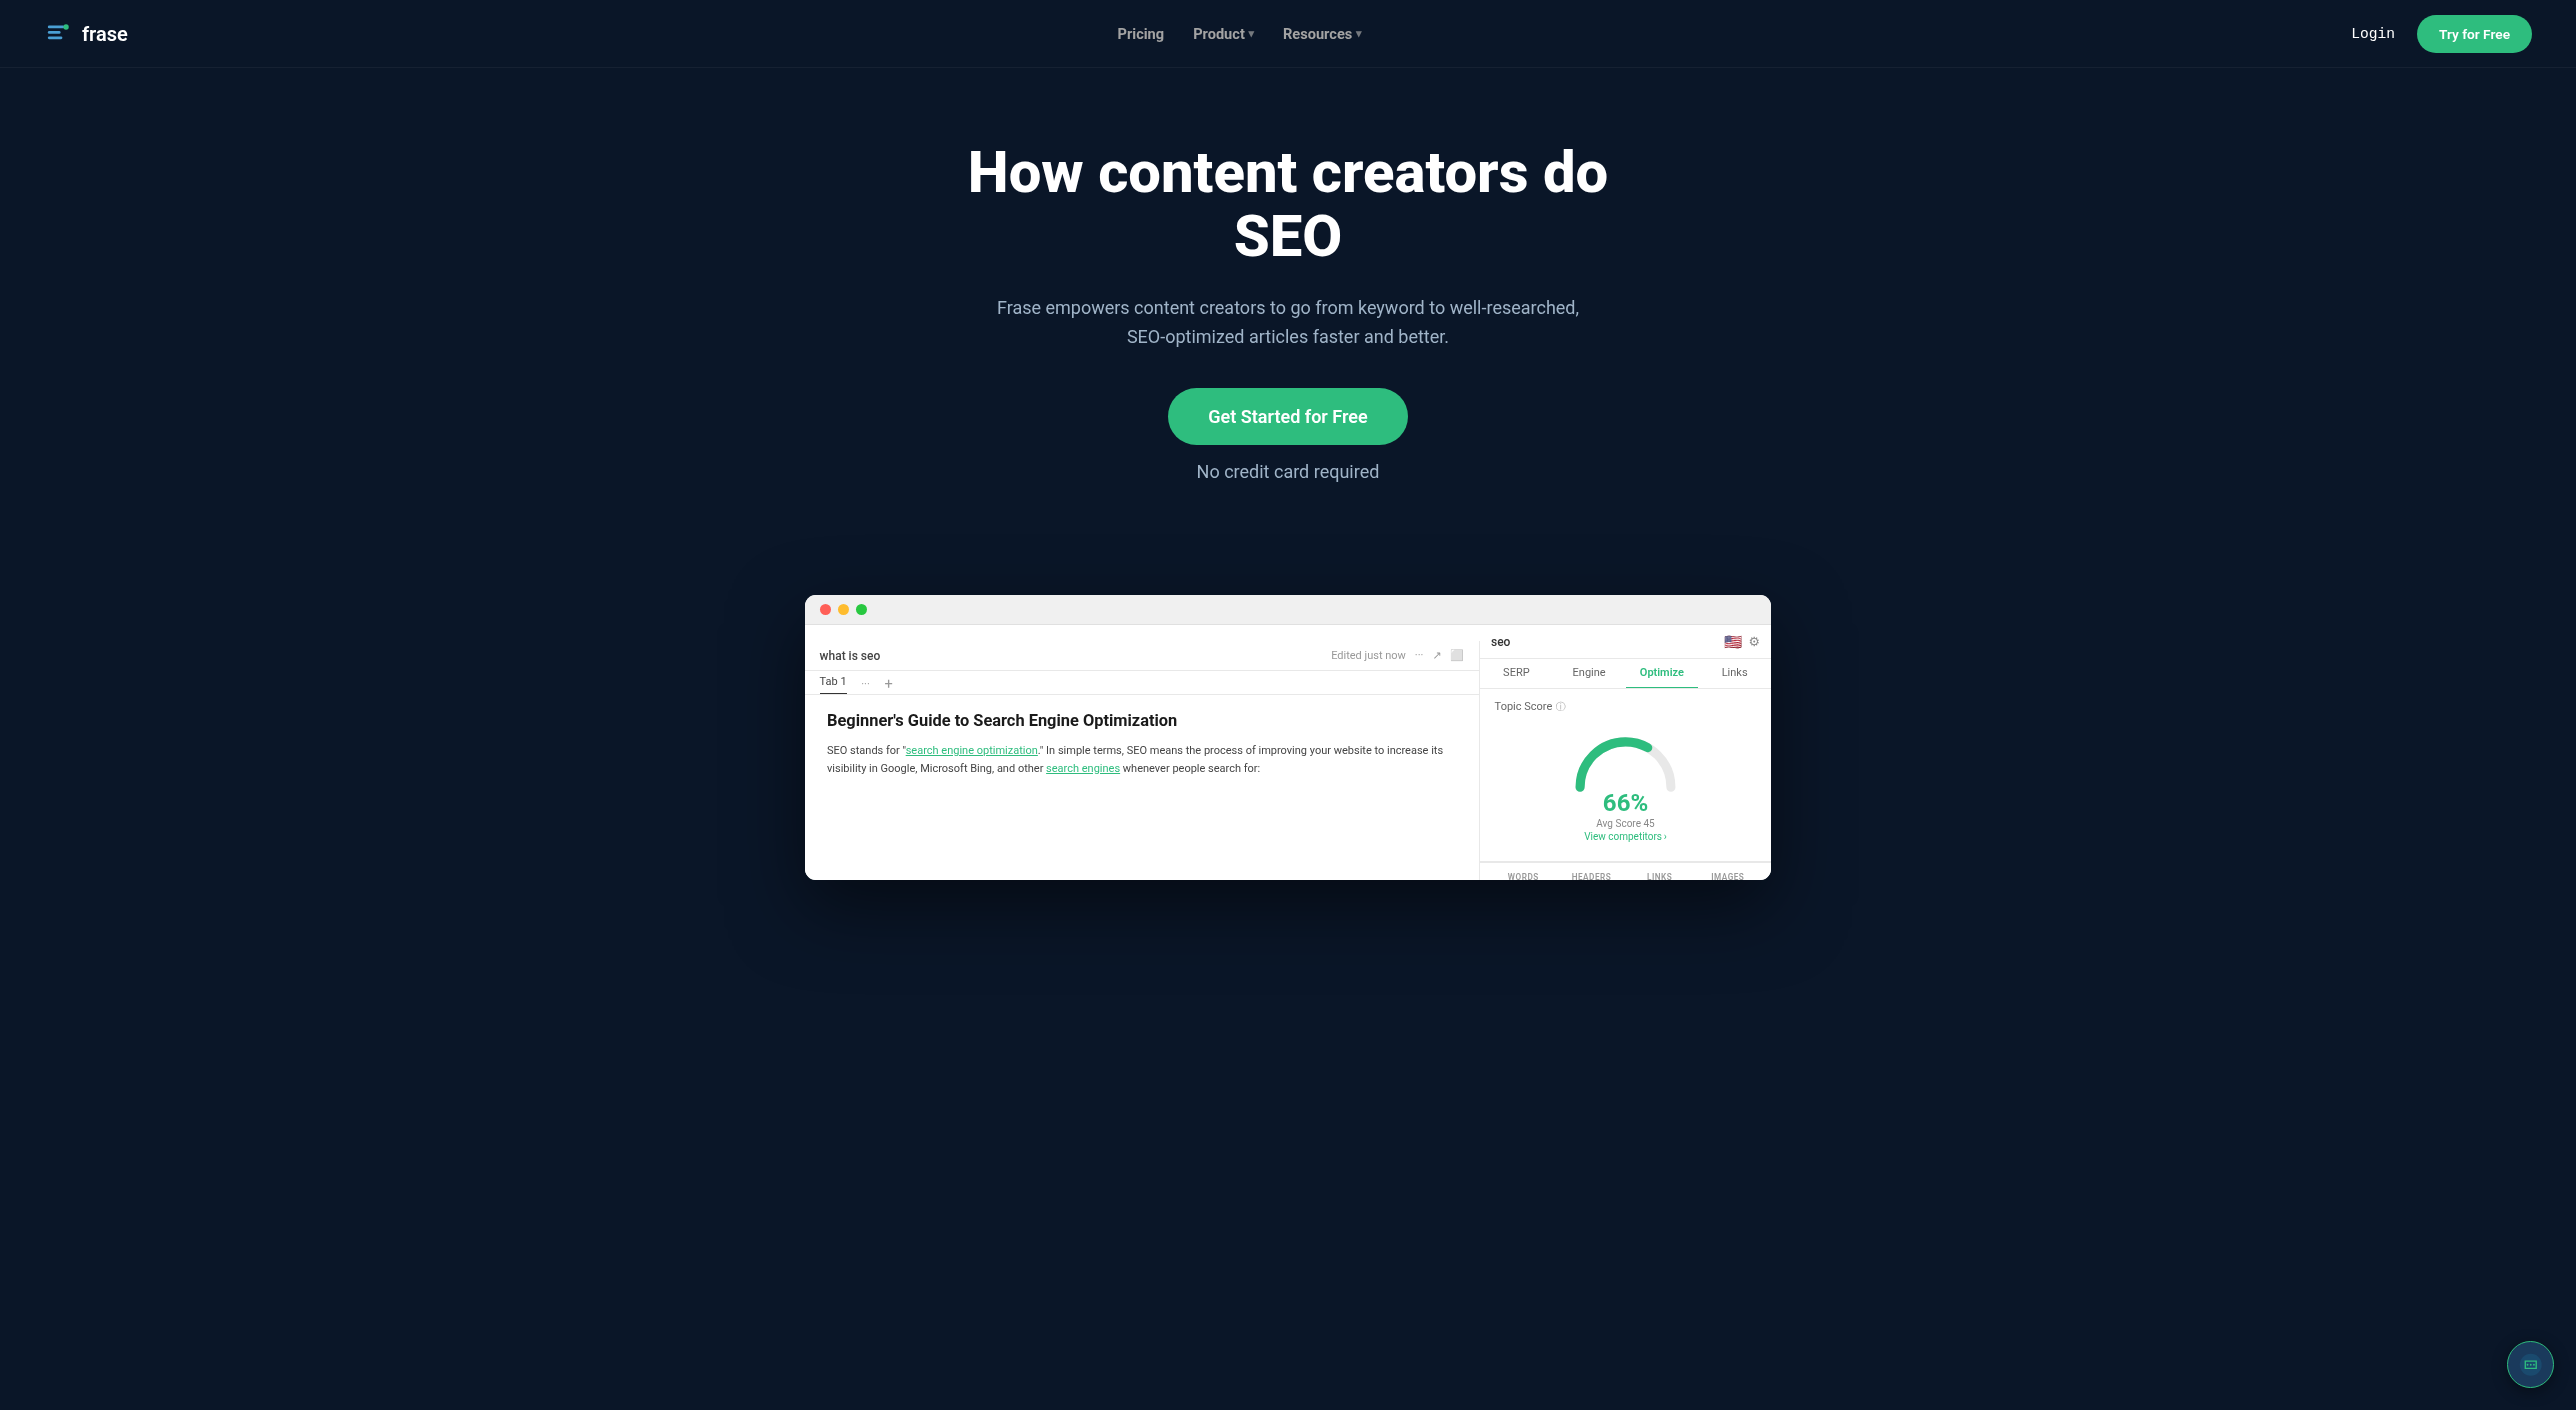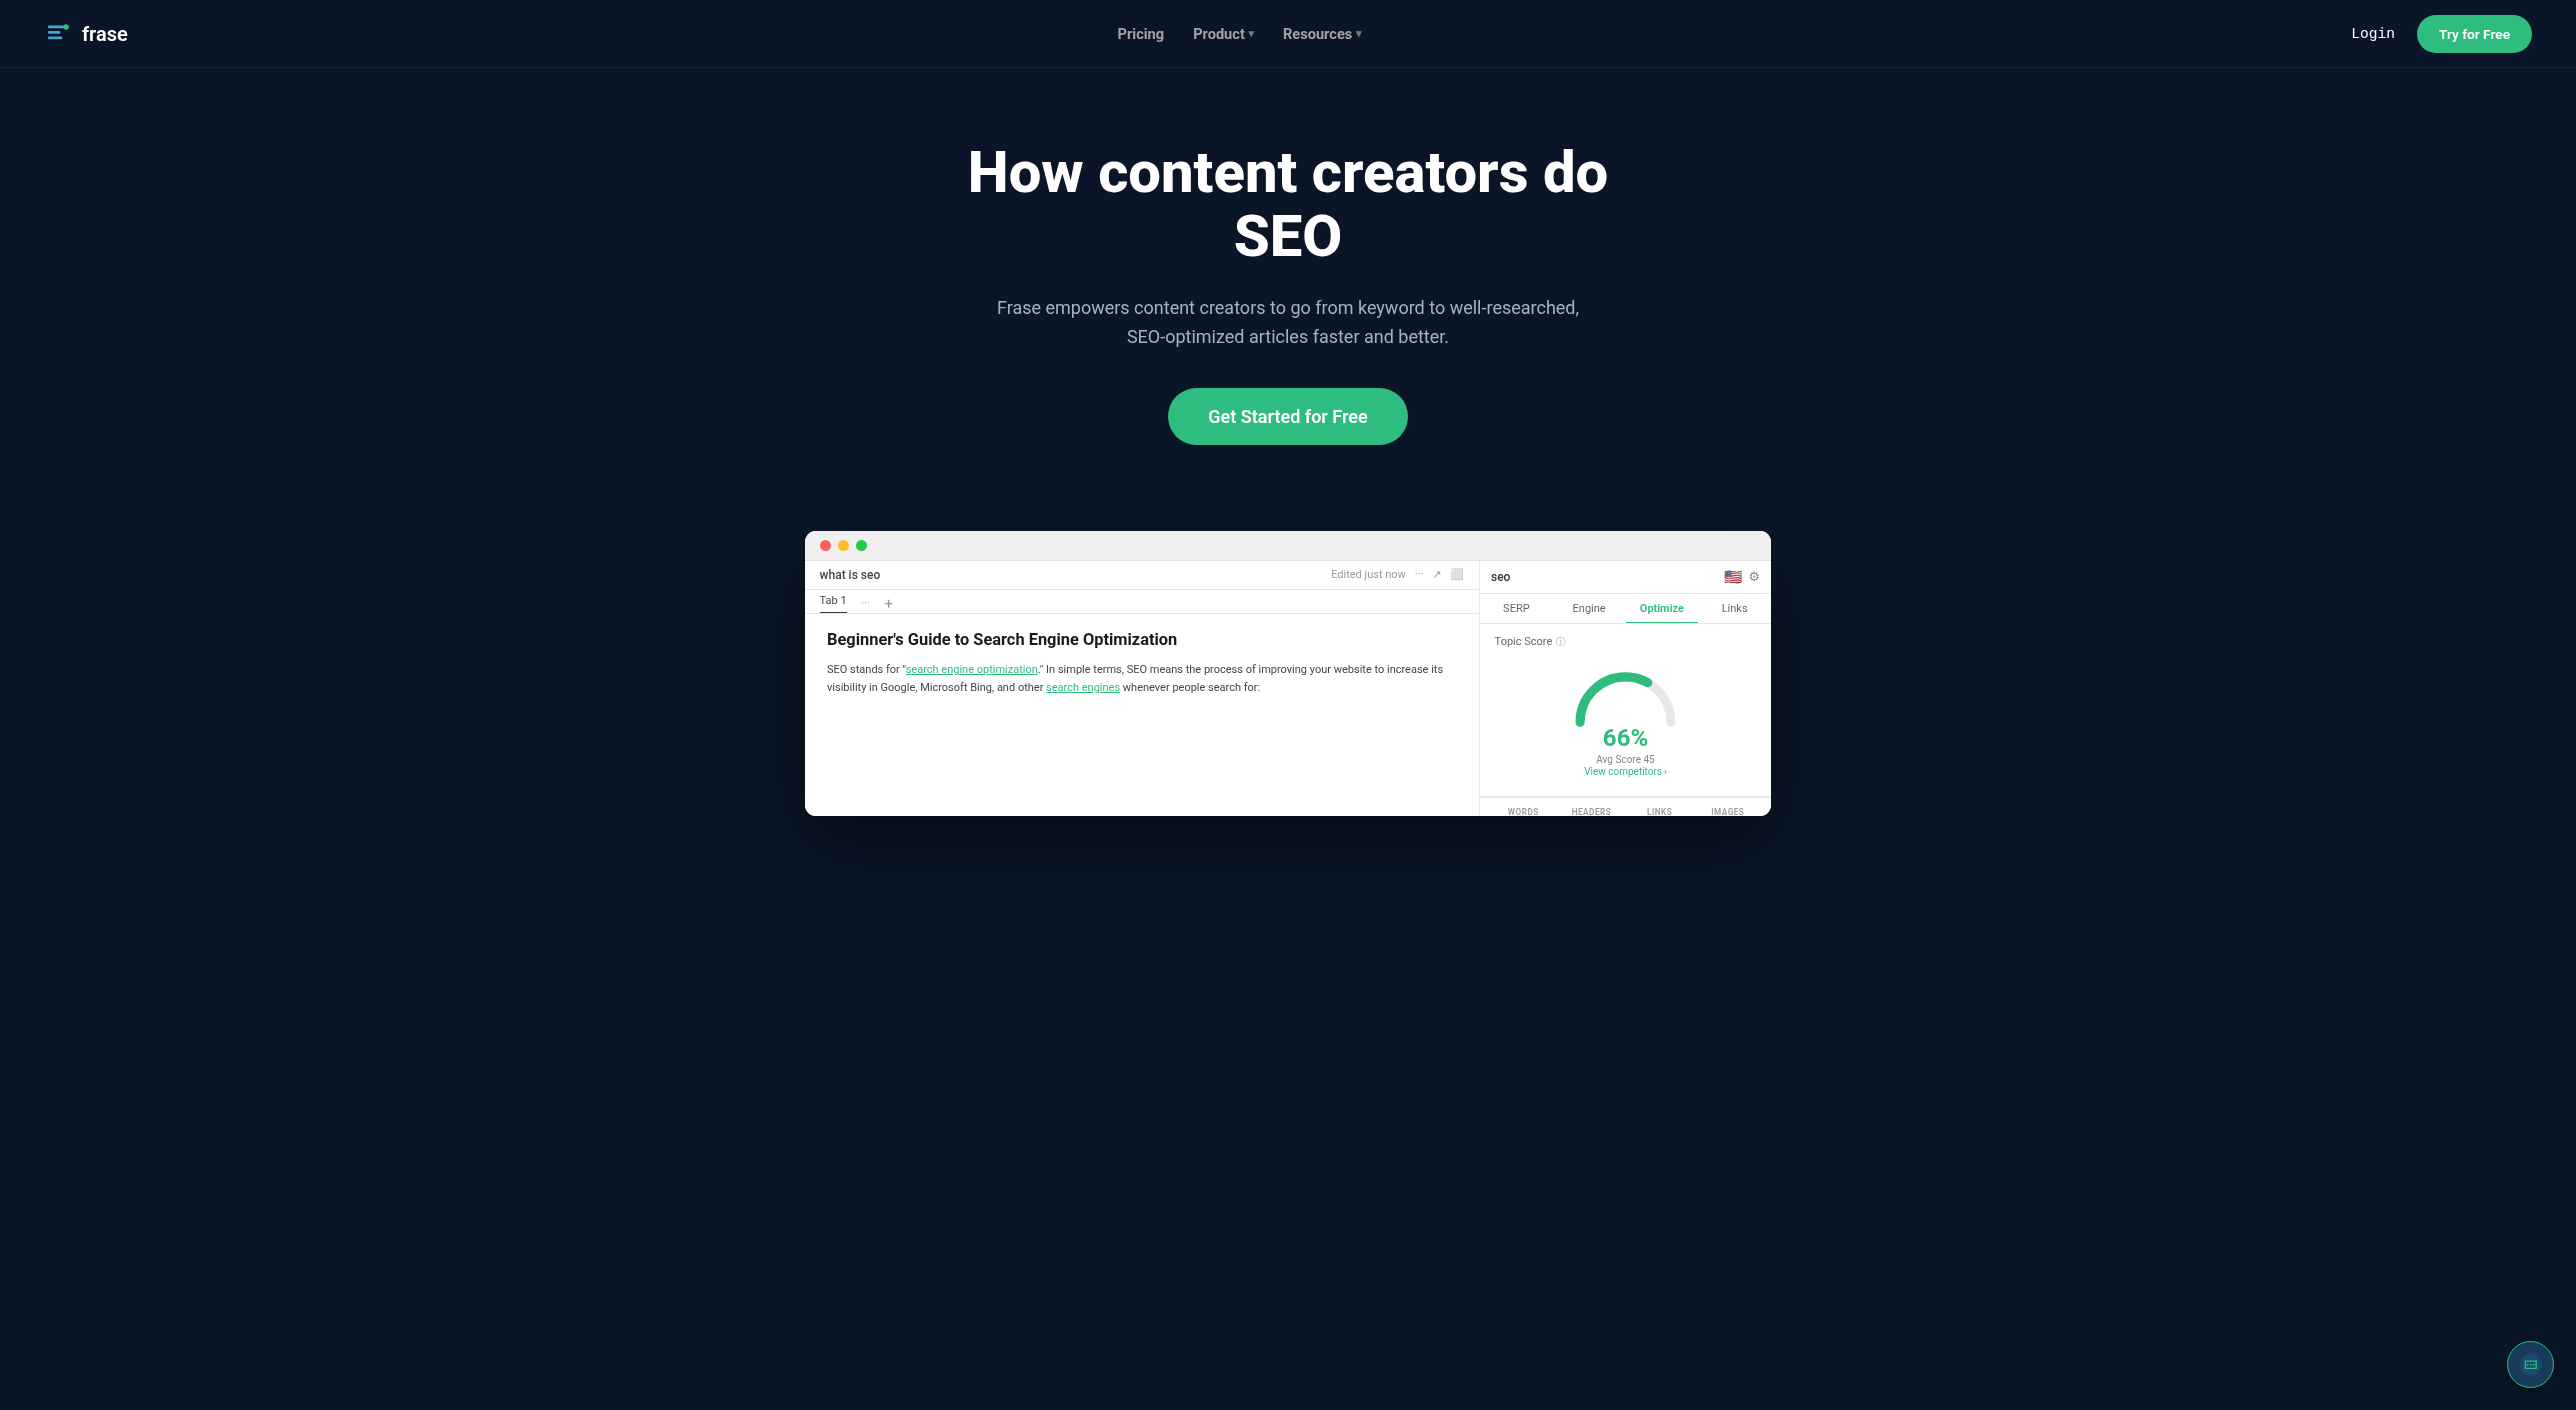--- a/index.html
+++ b/index.html
@@ -462,6 +462,7 @@
   <div>
     <a href="#" class="btn-get-started">Get Started for Free</a>
   </div>
+  <p class="no-credit-card">No credit card required</p>
 </section>
 
 <div class="app-preview-wrapper">

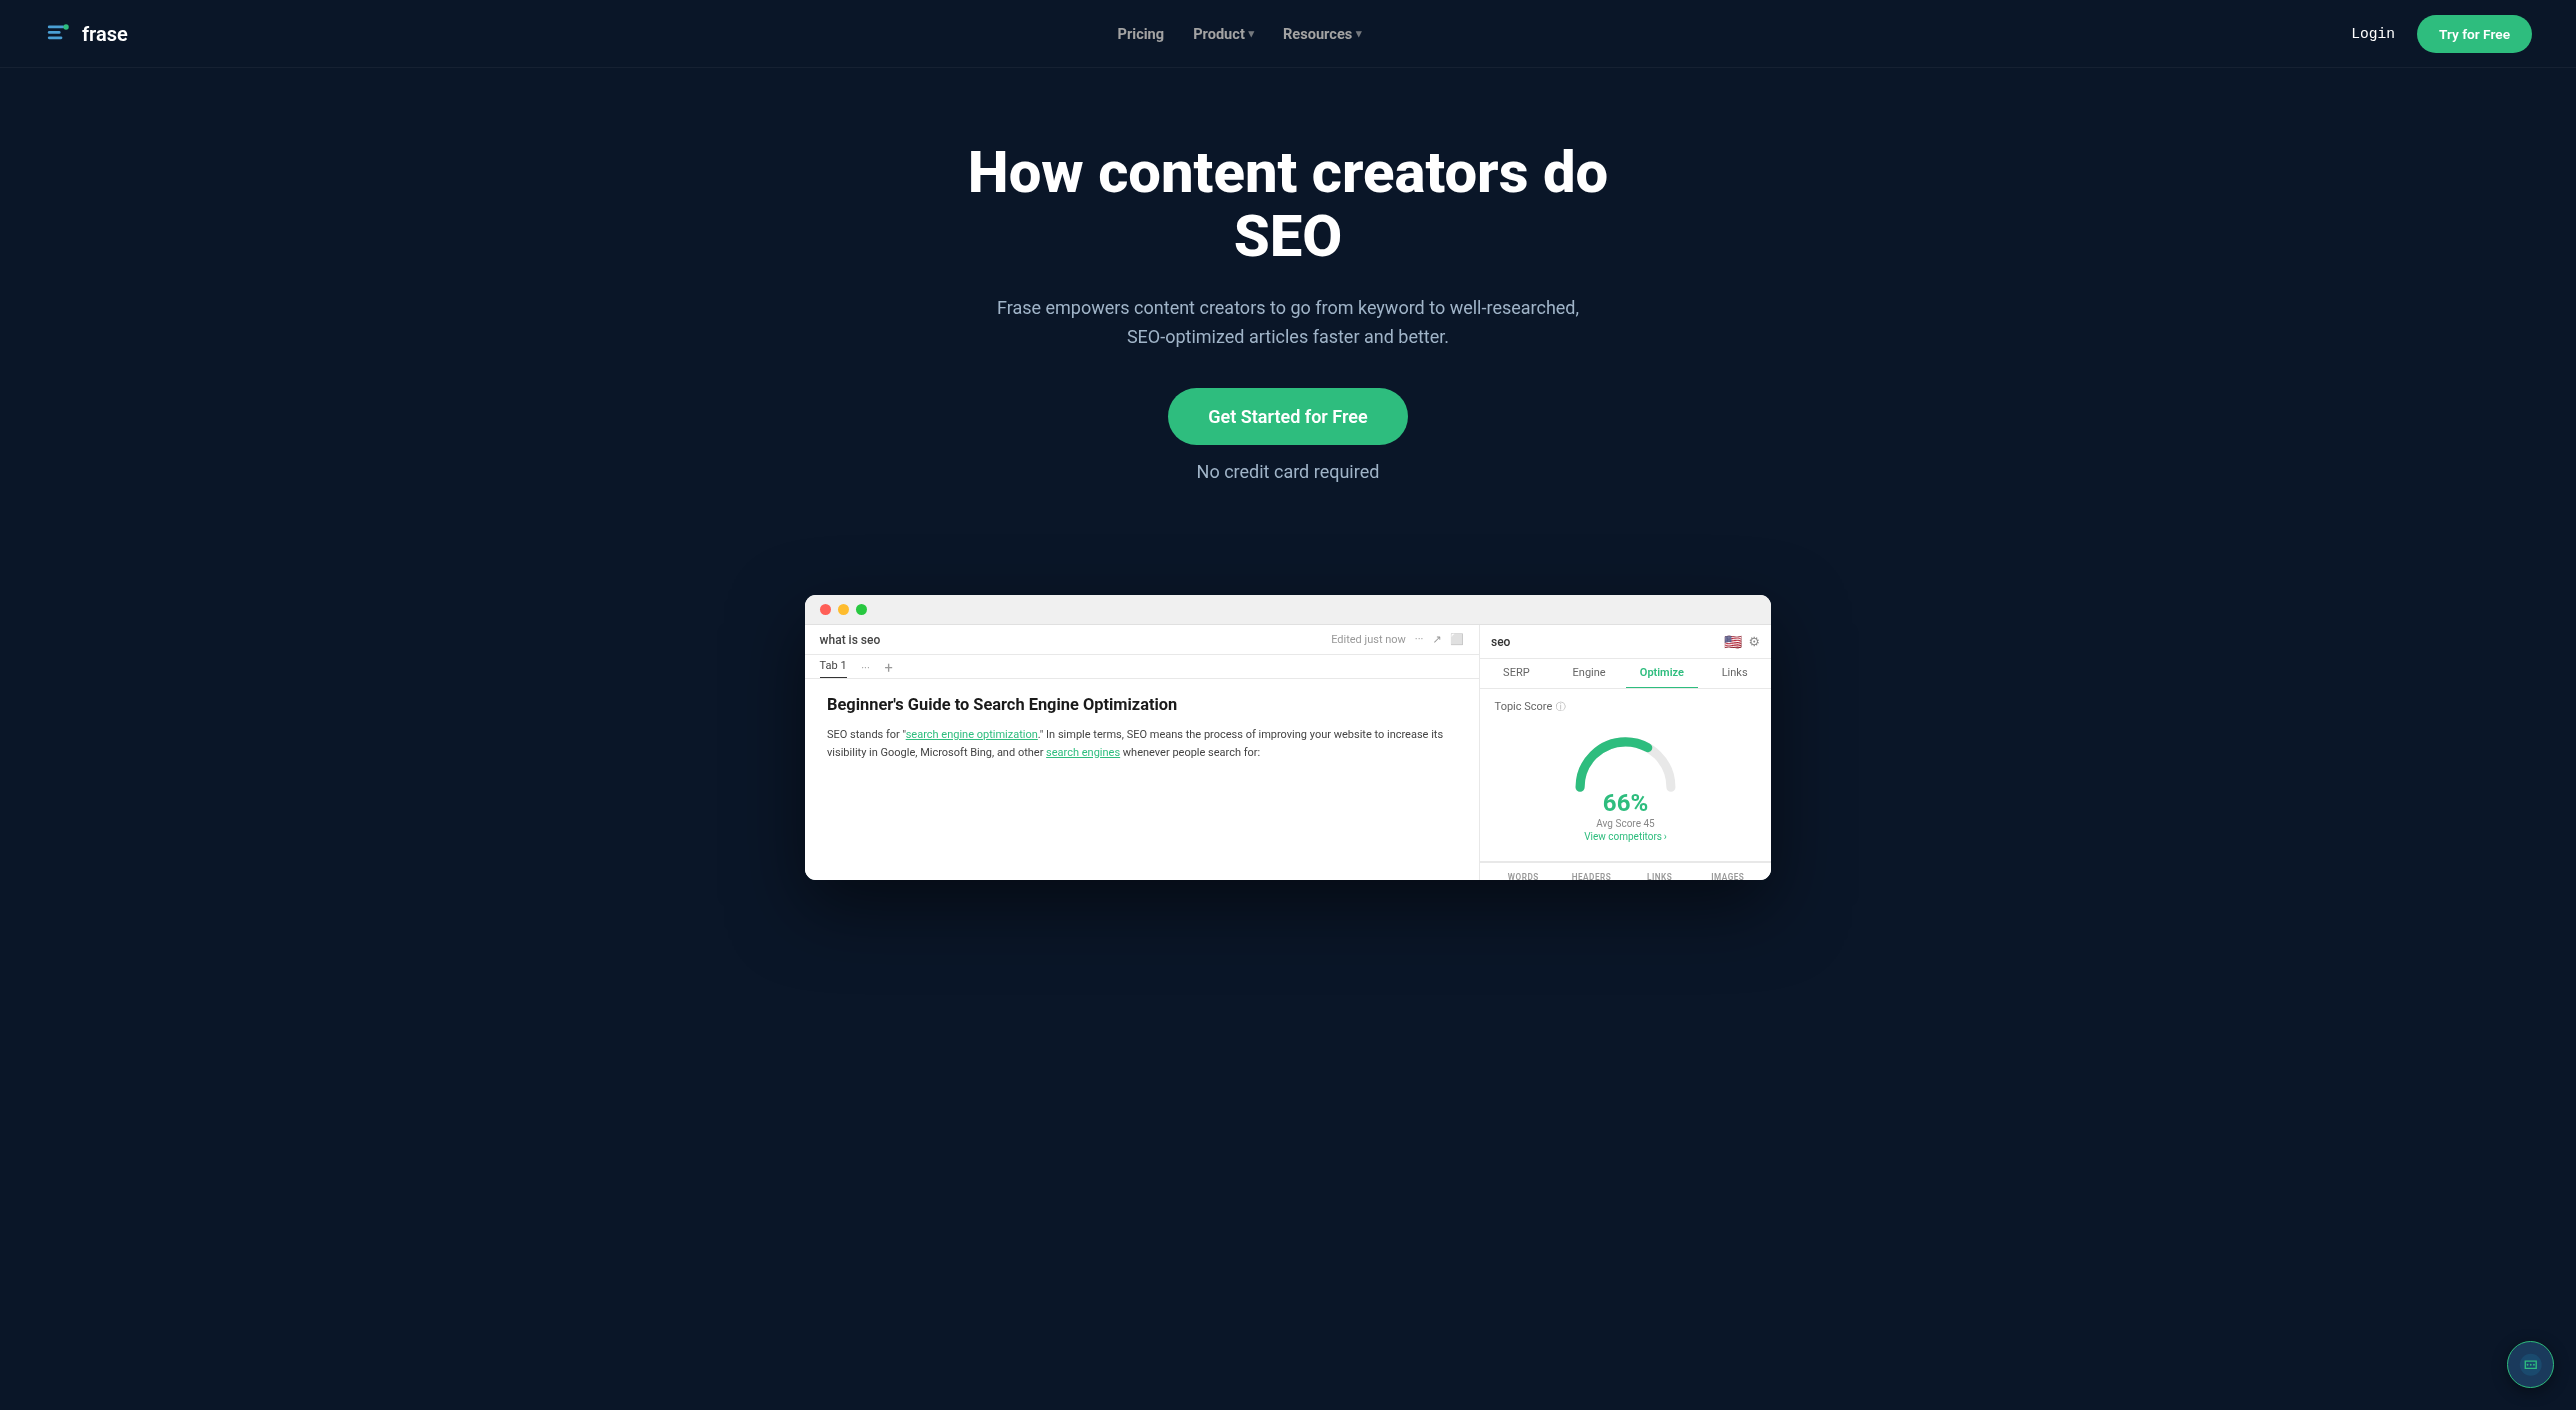--- a/index.html
+++ b/index.html
@@ -185,6 +185,7 @@
       display: flex;
       flex-direction: column;
       overflow: hidden;
+      margin-top: 16px;
     }
 
     .editor-toolbar {

